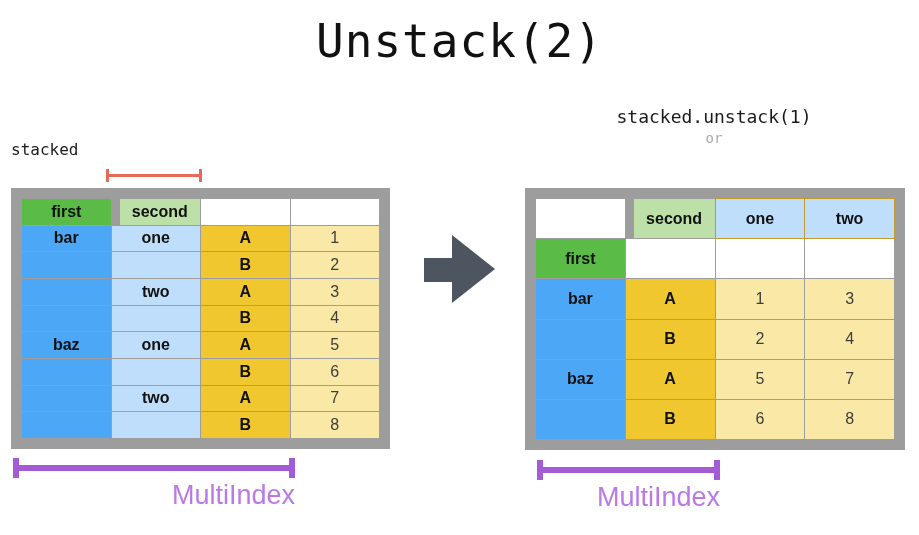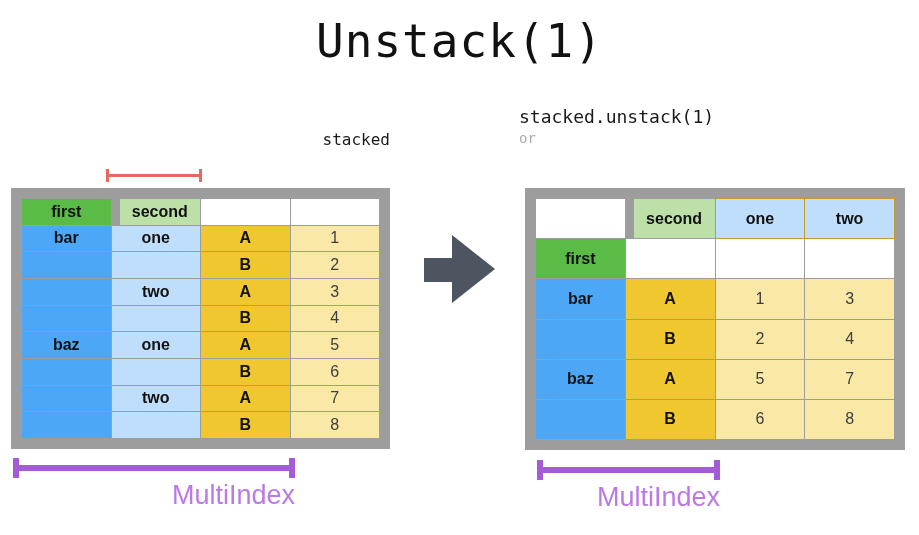--- a/index.html
+++ b/index.html
@@ -78,7 +78,7 @@
 
 <div class="canvas">
 
-  <h1 class="title">Unstack(1)</h1>
+  <h1 class="title">Unstack(2)</h1>
 
   <div class="stacked-label">stacked</div>
   <div class="bracket red-bracket">

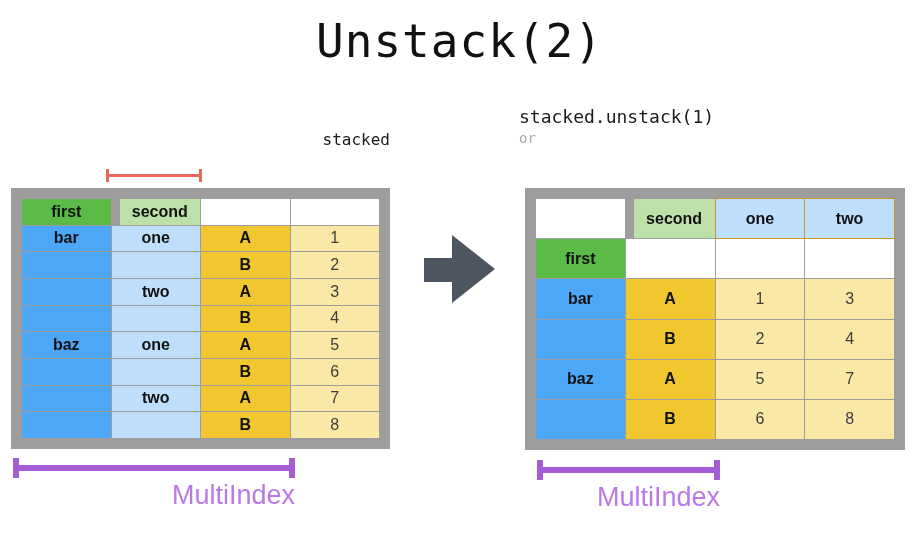--- a/index.html
+++ b/index.html
@@ -16,7 +16,7 @@
     position:absolute; left:11px; top:130px; width:379px; text-align:right;
     font:400 16px "DejaVu Sans Mono", monospace; color:#1a1a1a;
   }
-  .code-block { position:absolute; left:519px; top:106px; width:390px; }
+  .code-block { position:absolute; left:519px; top:106px; width:390px; text-align:center; }
   .code-line { font:400 18px "DejaVu Sans Mono", monospace; color:#1a1a1a; line-height:22px; }
   .code-or { font:400 14px "DejaVu Sans Mono", monospace; color:var(--or-gray,#aaaaaa); line-height:20px; }
   .hl { background:var(--code-highlight,#b3dfa6); padding:1px 1px; }

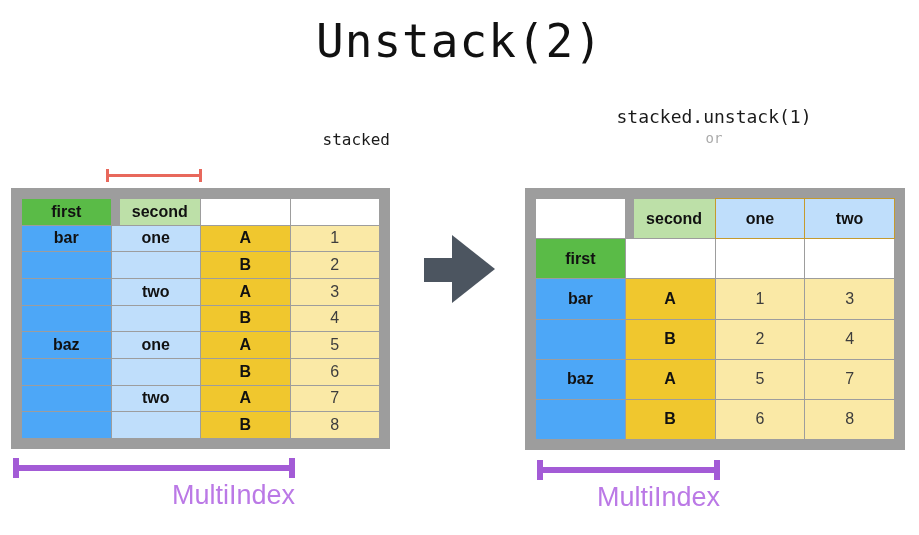--- a/index.html
+++ b/index.html
@@ -13,7 +13,7 @@
     letter-spacing:1px; color:#111;
   }
   .stacked-label {
-    position:absolute; left:11px; top:130px; width:379px; text-align:right;
+    position:absolute; left:11px; top:140px; width:379px; text-align:left;
     font:400 16px "DejaVu Sans Mono", monospace; color:#1a1a1a;
   }
   .code-block { position:absolute; left:519px; top:106px; width:390px; text-align:center; }

